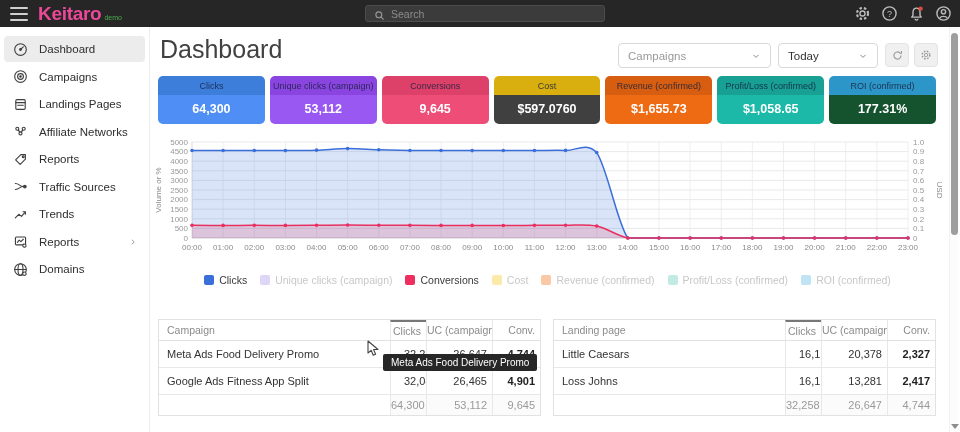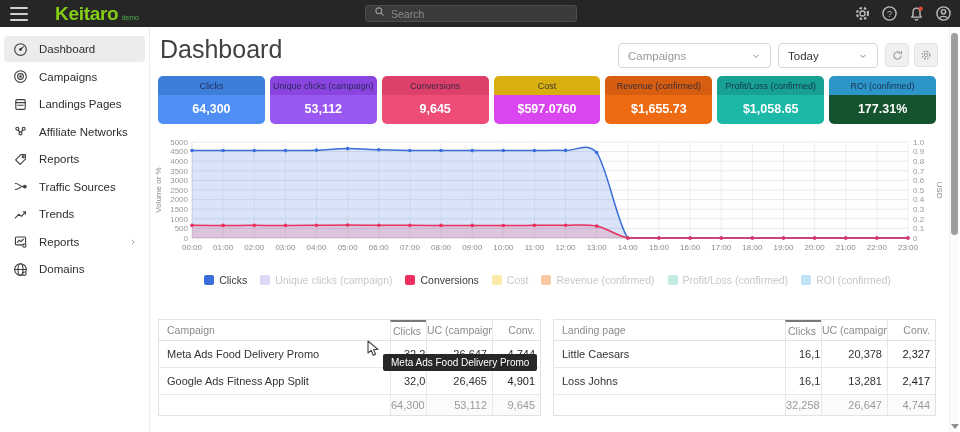--- a/index.html
+++ b/index.html
@@ -11,7 +11,7 @@
   .topbar { position:absolute; left:0; top:0; width:960px; height:27px; background:#262626; display:flex; align-items:center; z-index:6; }
   .hamburger { margin-left:10px; width:18px; height:14px; display:flex; flex-direction:column; justify-content:space-between; cursor:pointer; }
   .hamburger span { display:block; height:2px; background:#cfcfcf; border-radius:1px; }
-  .logo { margin-left:27px; font-size:19px; font-weight:bold; color:#84cc16; letter-spacing:-0.3px; line-height:27px; }
+  .logo { margin-left:10px; font-size:19px; font-weight:bold; color:#ec4899; letter-spacing:-0.3px; line-height:27px; }
   .logo-badge { font-size:7px; color:#4cae4f; margin-left:3px; vertical-align:7px; }
   .searchbox { position:absolute; left:365px; top:5px; width:212px; height:17px; background:#3b3b3b; border:1px solid #4c4c4c; border-radius:3px; display:flex; align-items:flex-start; }
   .searchbox svg { margin-left:8px; flex:none; }

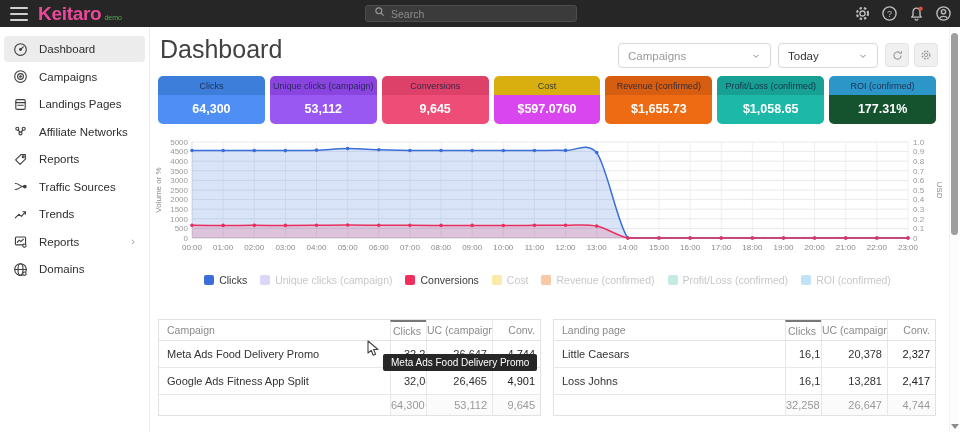--- a/index.html
+++ b/index.html
@@ -13,7 +13,7 @@
   .hamburger span { display:block; height:2px; background:#cfcfcf; border-radius:1px; }
   .logo { margin-left:10px; font-size:19px; font-weight:bold; color:#ec4899; letter-spacing:-0.3px; line-height:27px; }
   .logo-badge { font-size:7px; color:#4cae4f; margin-left:3px; vertical-align:7px; }
-  .searchbox { position:absolute; left:365px; top:5px; width:212px; height:17px; background:#3b3b3b; border:1px solid #4c4c4c; border-radius:3px; display:flex; align-items:flex-start; }
+  .searchbox { position:absolute; left:365px; top:5px; width:240px; height:17px; background:#3b3b3b; border:1px solid #4c4c4c; border-radius:3px; display:flex; align-items:flex-end; }
   .searchbox svg { margin-left:8px; flex:none; }
   .searchbox input { flex:1; height:100%; background:transparent; border:none; outline:none; color:#ccc; font-size:10.5px; padding:0 6px; font-family:"Liberation Sans", sans-serif; }
   .searchbox input::placeholder { color:#8d8d8d; }

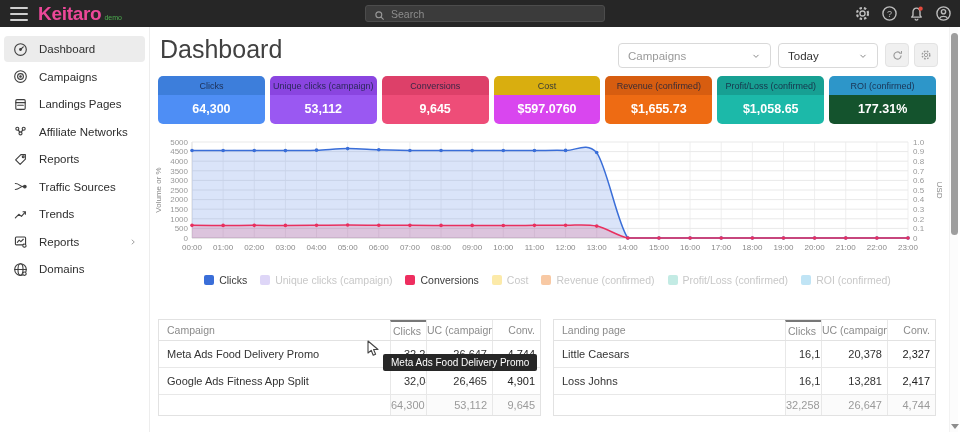--- a/index.html
+++ b/index.html
@@ -282,7 +282,7 @@
         </div>
         <div class="card">
           <div class="c-label" style="background:#d9ae0f">Cost</div>
-          <div class="c-value" style="background:#d946ef">$597.0760</div>
+          <div class="c-value" style="background:#404040">$597.0760</div>
         </div>
         <div class="card">
           <div class="c-label" style="background:#d75d10">Revenue (confirmed)</div>

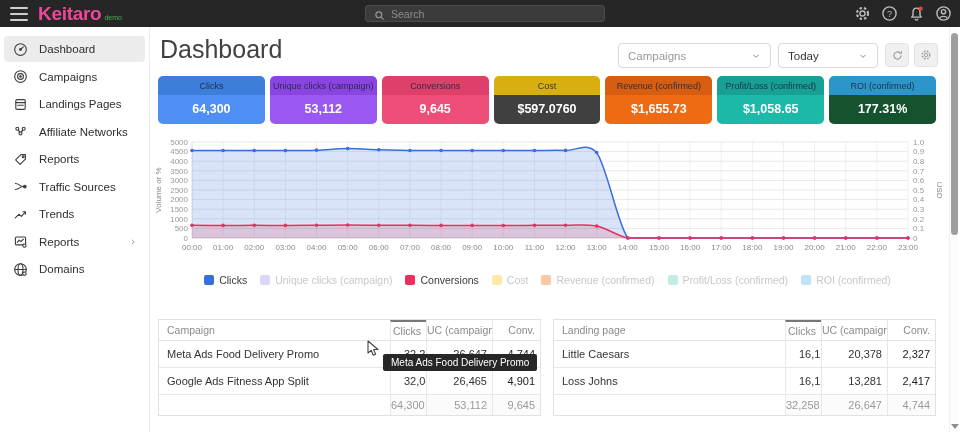--- a/index.html
+++ b/index.html
@@ -64,7 +64,7 @@
   .tr .c-num { line-height:27px;padding-left:13px; }
   .tfoot .c-num { line-height:20px; background:#fbfbfb; }
   .c-n1 { width:36px; } .c-n2 { width:66px; } .c-n3 { width:48px; }
-  .tr .c-n3 { font-weight:normal; color:#222;text-align:right; }
+  .tr .c-n3 { font-weight:bold; color:#222;text-align:right; }
   .thead .sorted { border-top:2px solid #777; line-height:19px; }
 
   

